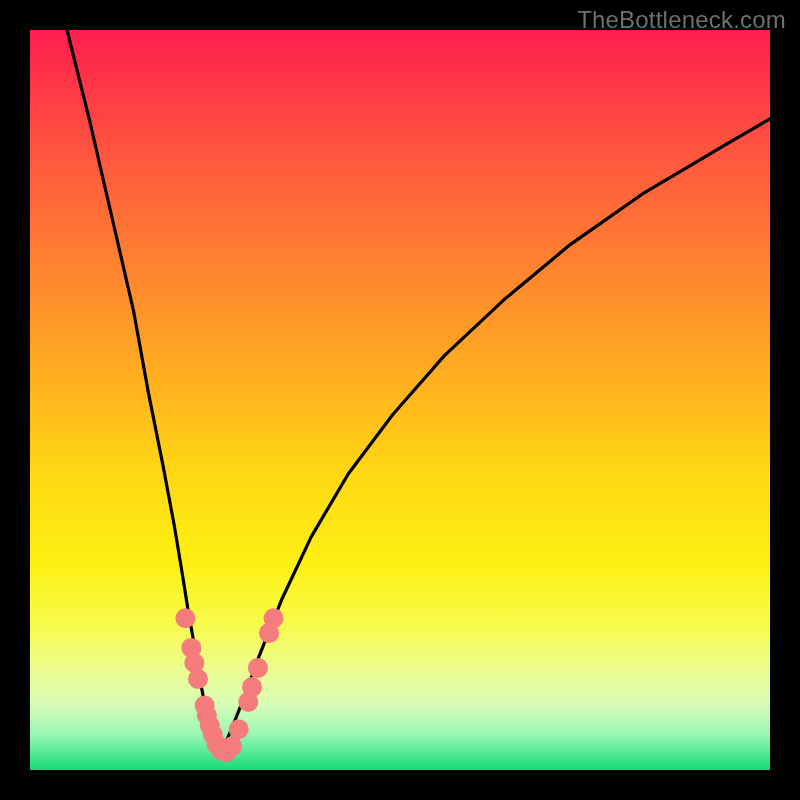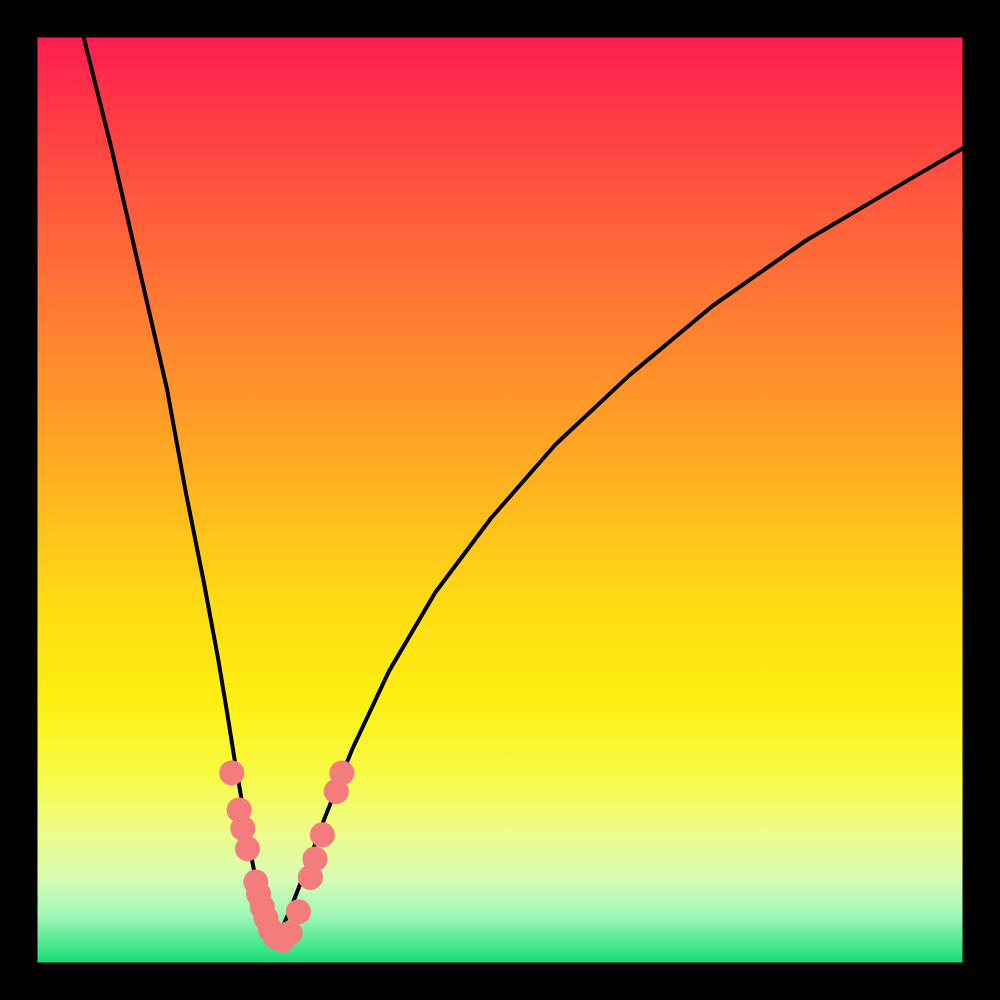--- a/index.html
+++ b/index.html
@@ -63,6 +63,7 @@
 <body>
 
 <div class="frame">
+  <div class="watermark">TheBottleneck.com</div>
   <div class="plot">
     <svg class="curve" viewBox="0 0 740 740">
       <path fill="none" stroke="#000" stroke-width="3.2" stroke-linecap="round" stroke-linejoin="round" d="M37.00 0.00 L59.20 88.80 L81.40 185.00 L103.60 281.20 L118.40 362.60 L133.20 436.60 L144.30 495.80 L151.70 540.20 L157.62 577.20 L162.80 606.80 L167.24 632.70 L170.94 654.90 L174.64 673.40 L177.60 688.20 L181.30 703.00 L185.00 714.10 L188.70 723.72"></path>

